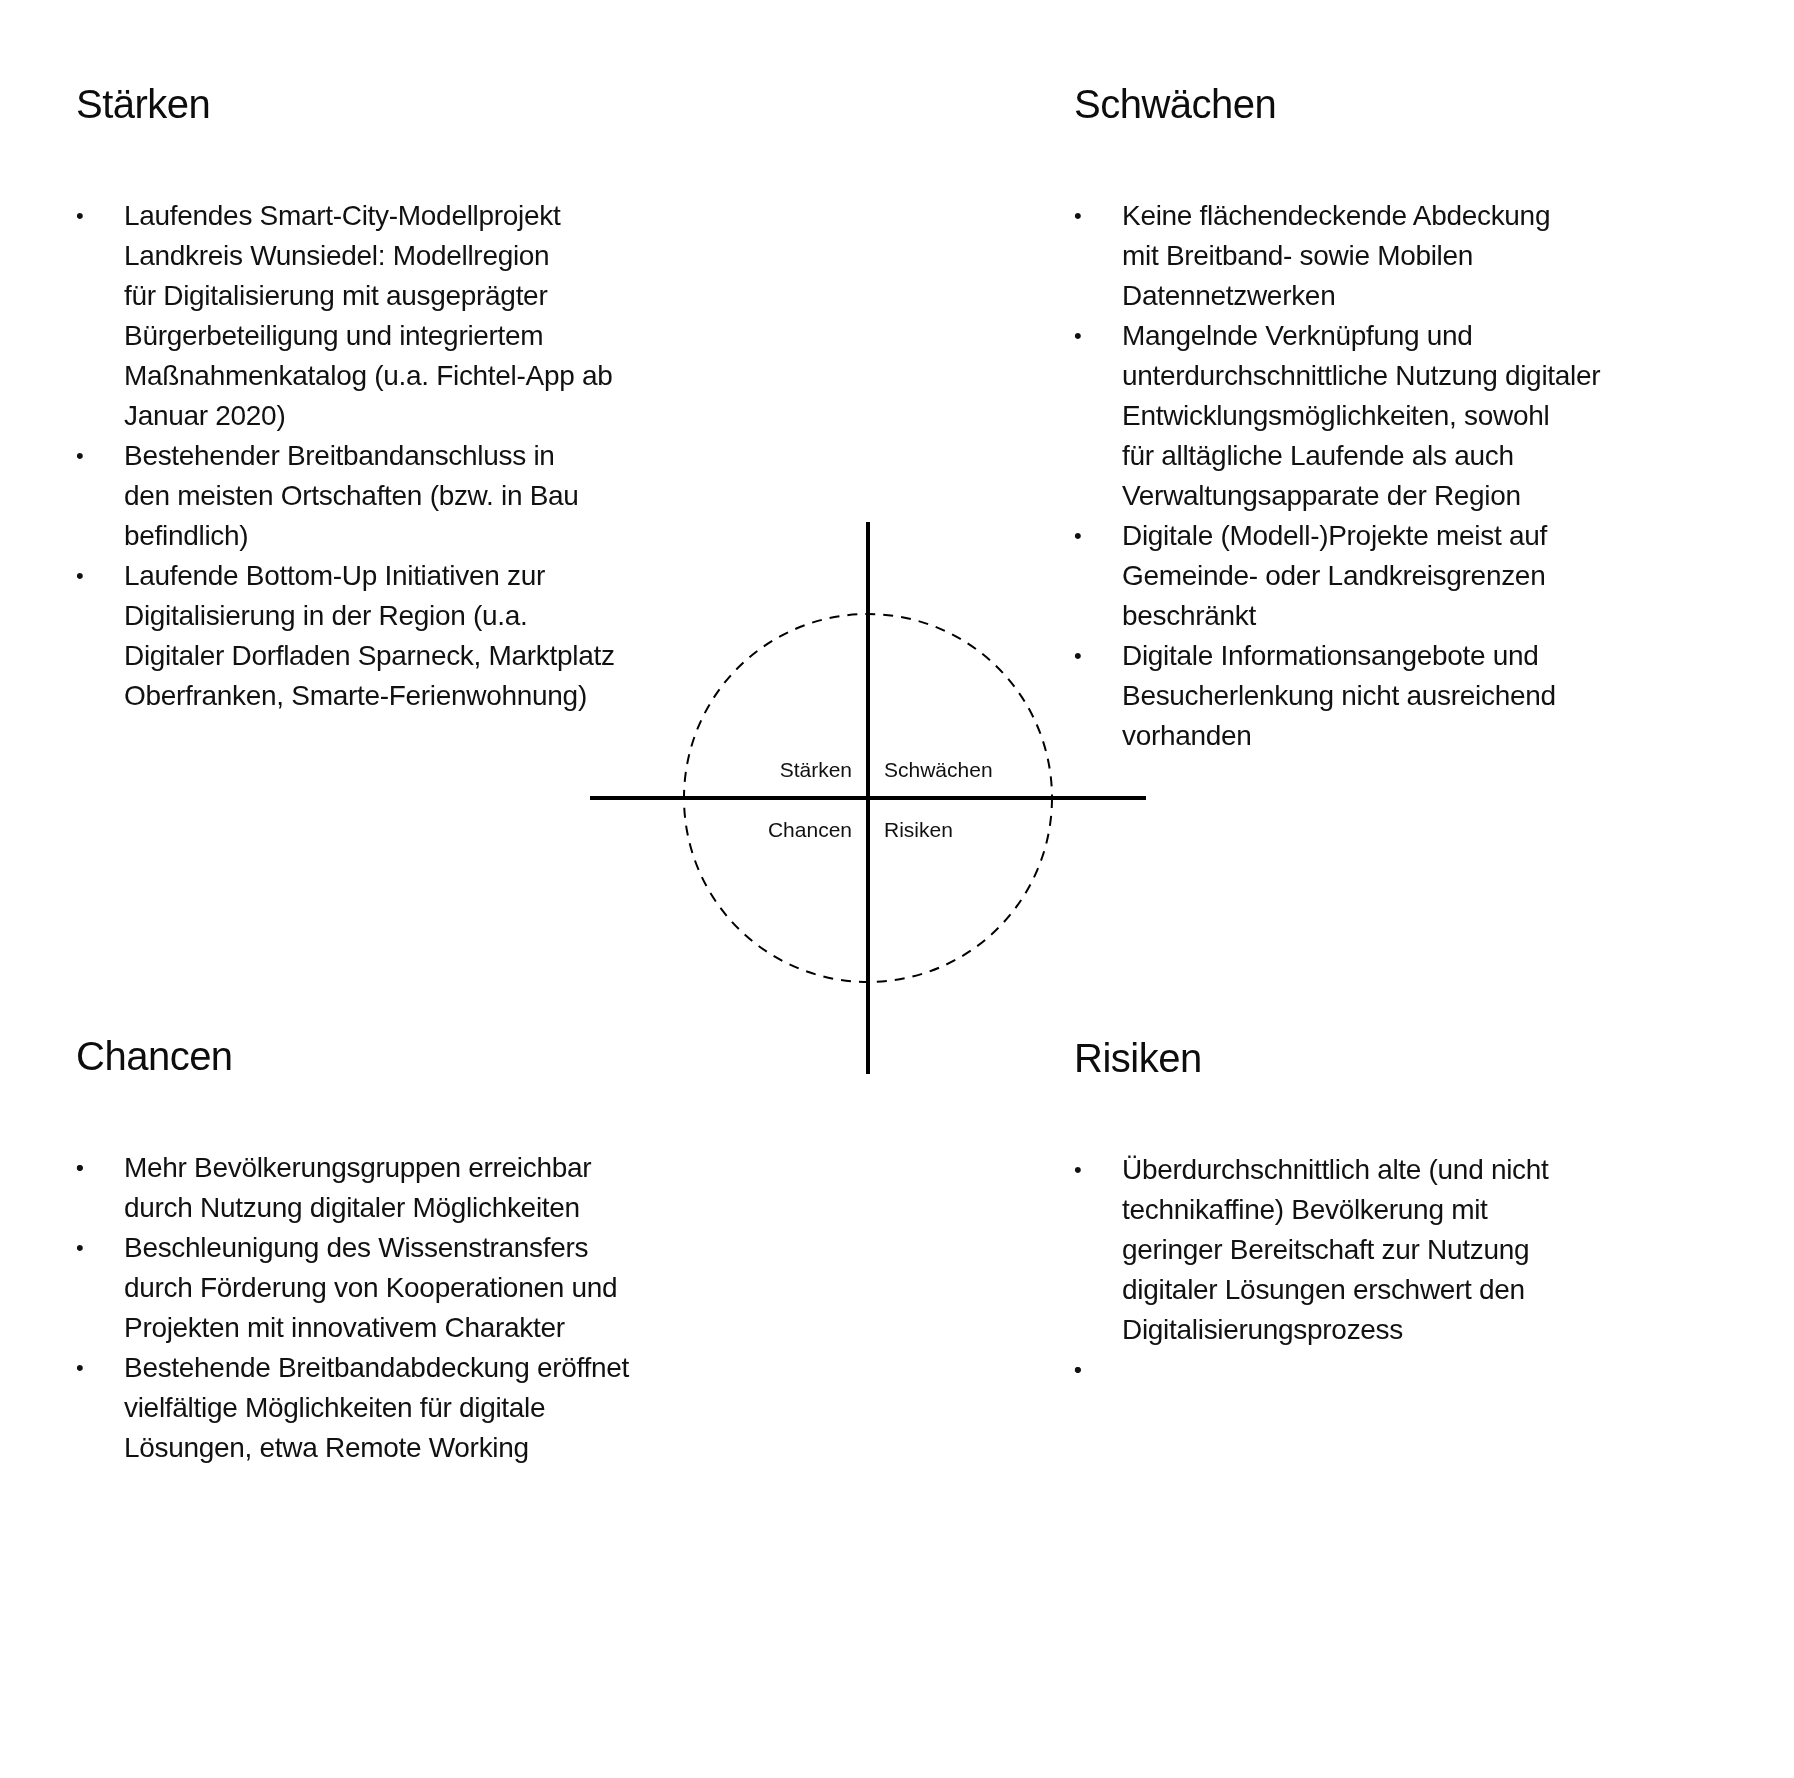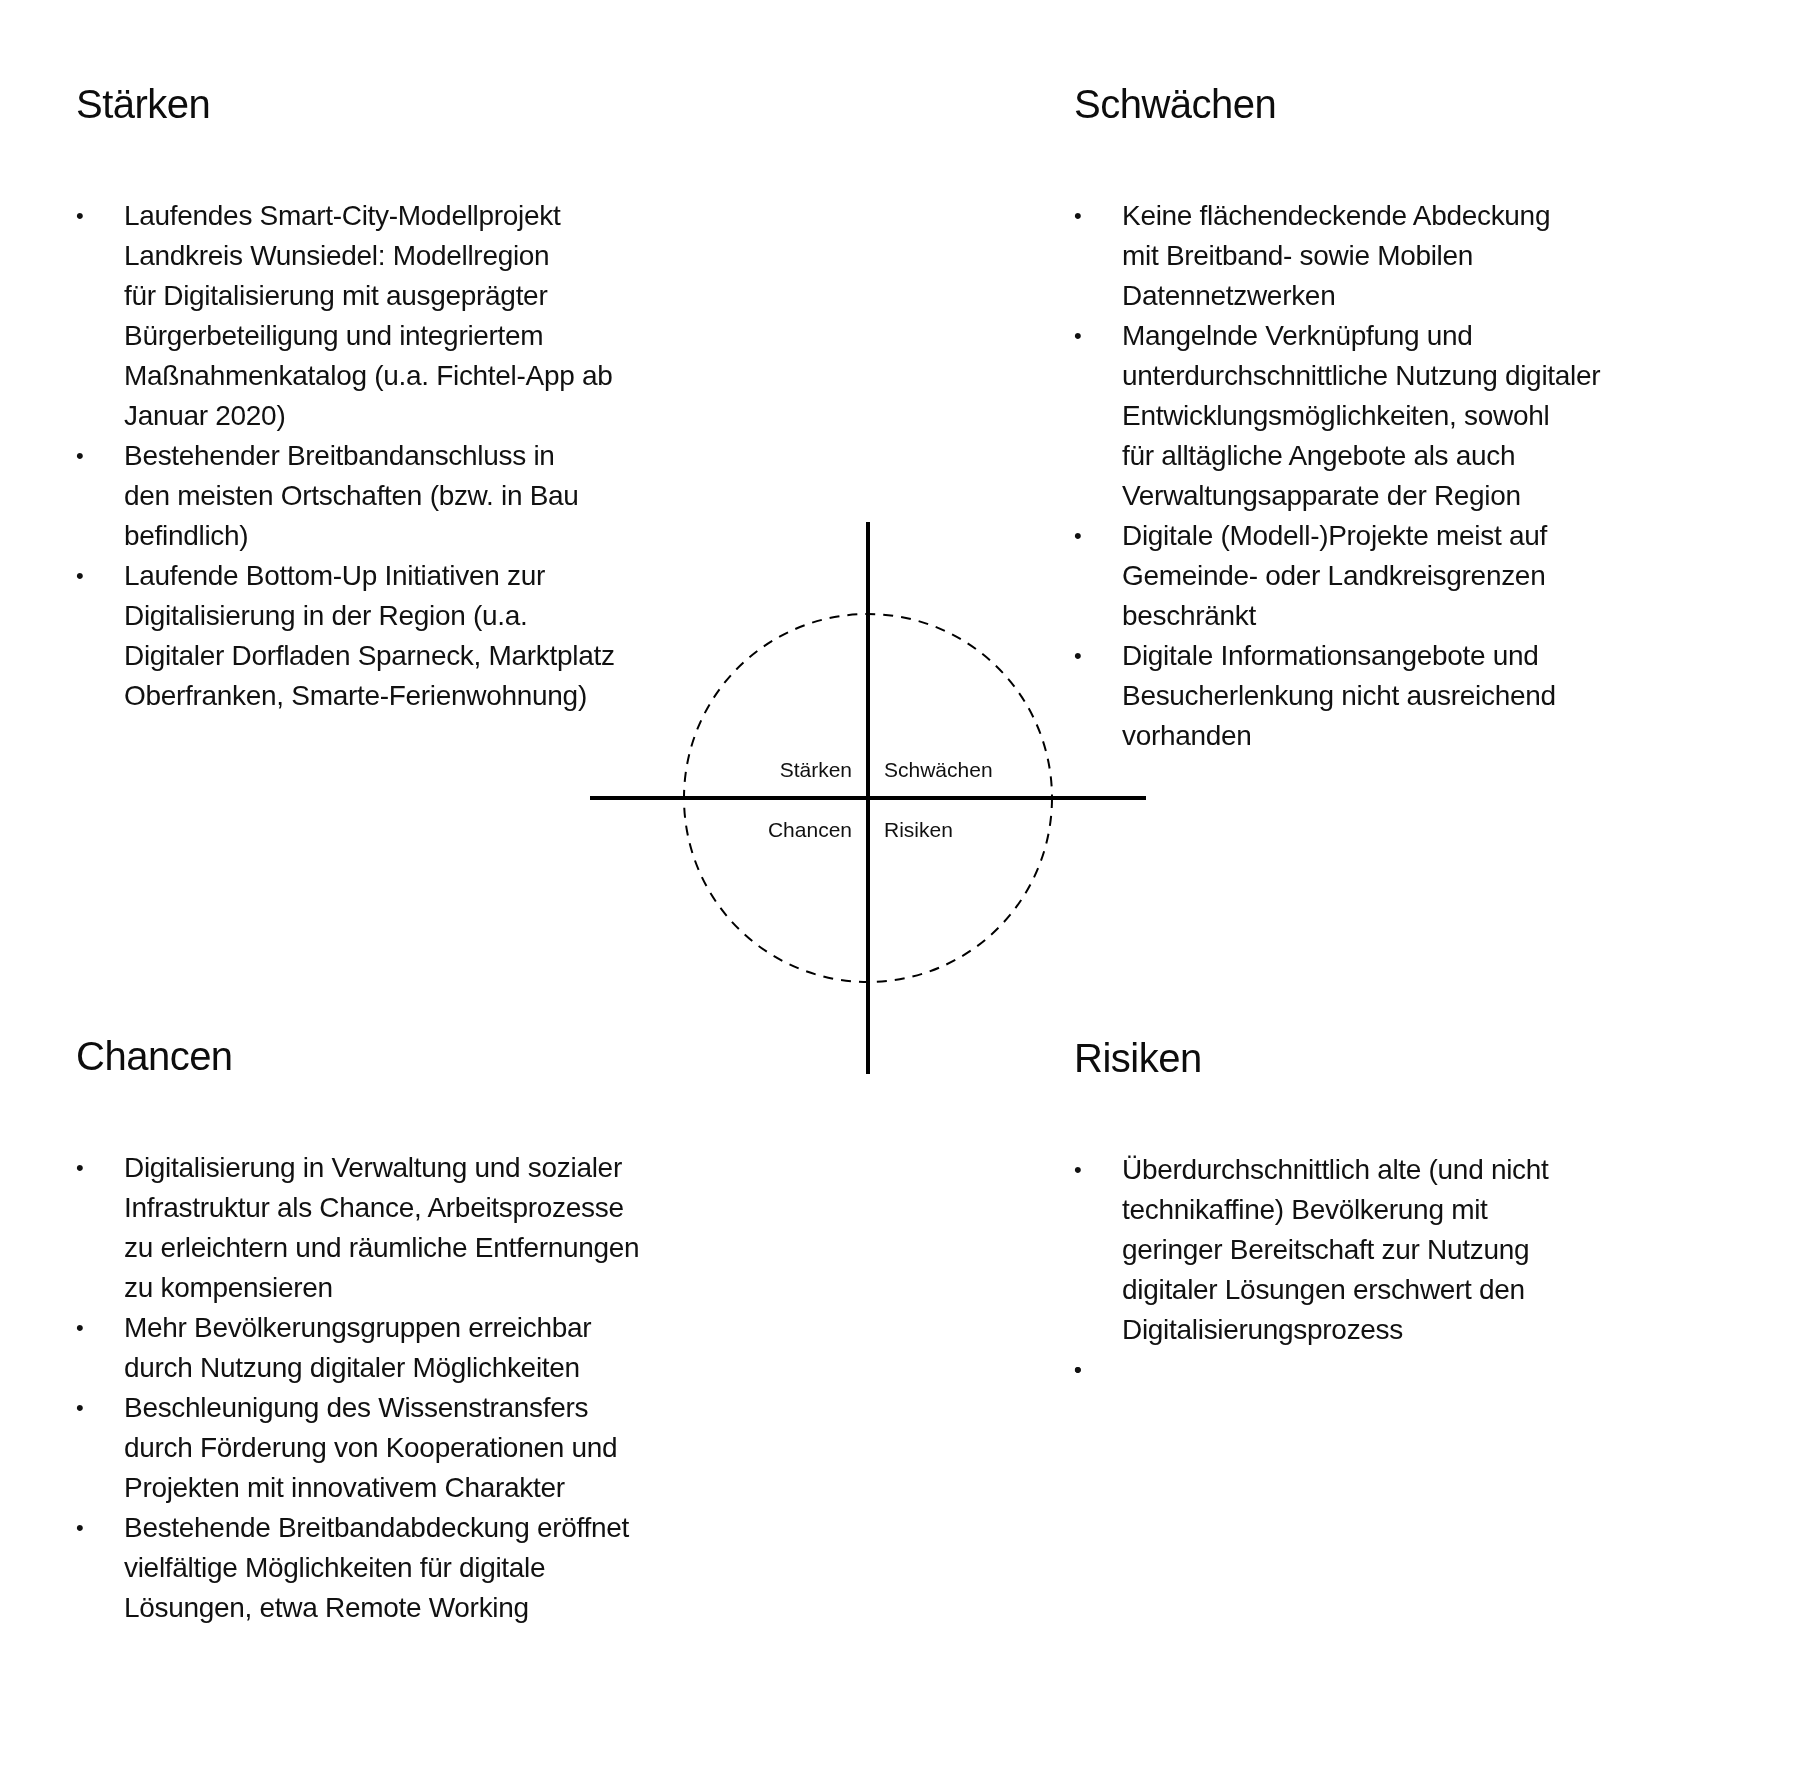--- a/index.html
+++ b/index.html
@@ -101,7 +101,7 @@
     <li class="q-item"><span class="bullet">•</span><span>Mangelnde Verknüpfung und
 unterdurchschnittliche Nutzung digitaler
 Entwicklungsmöglichkeiten, sowohl
-für alltägliche Angebote als auch
+für alltägliche Laufende als auch
 Verwaltungsapparate der Region</span></li>
     <li class="q-item"><span class="bullet">•</span><span>Digitale (Modell-)Projekte meist auf
 Gemeinde- oder Landkreisgrenzen

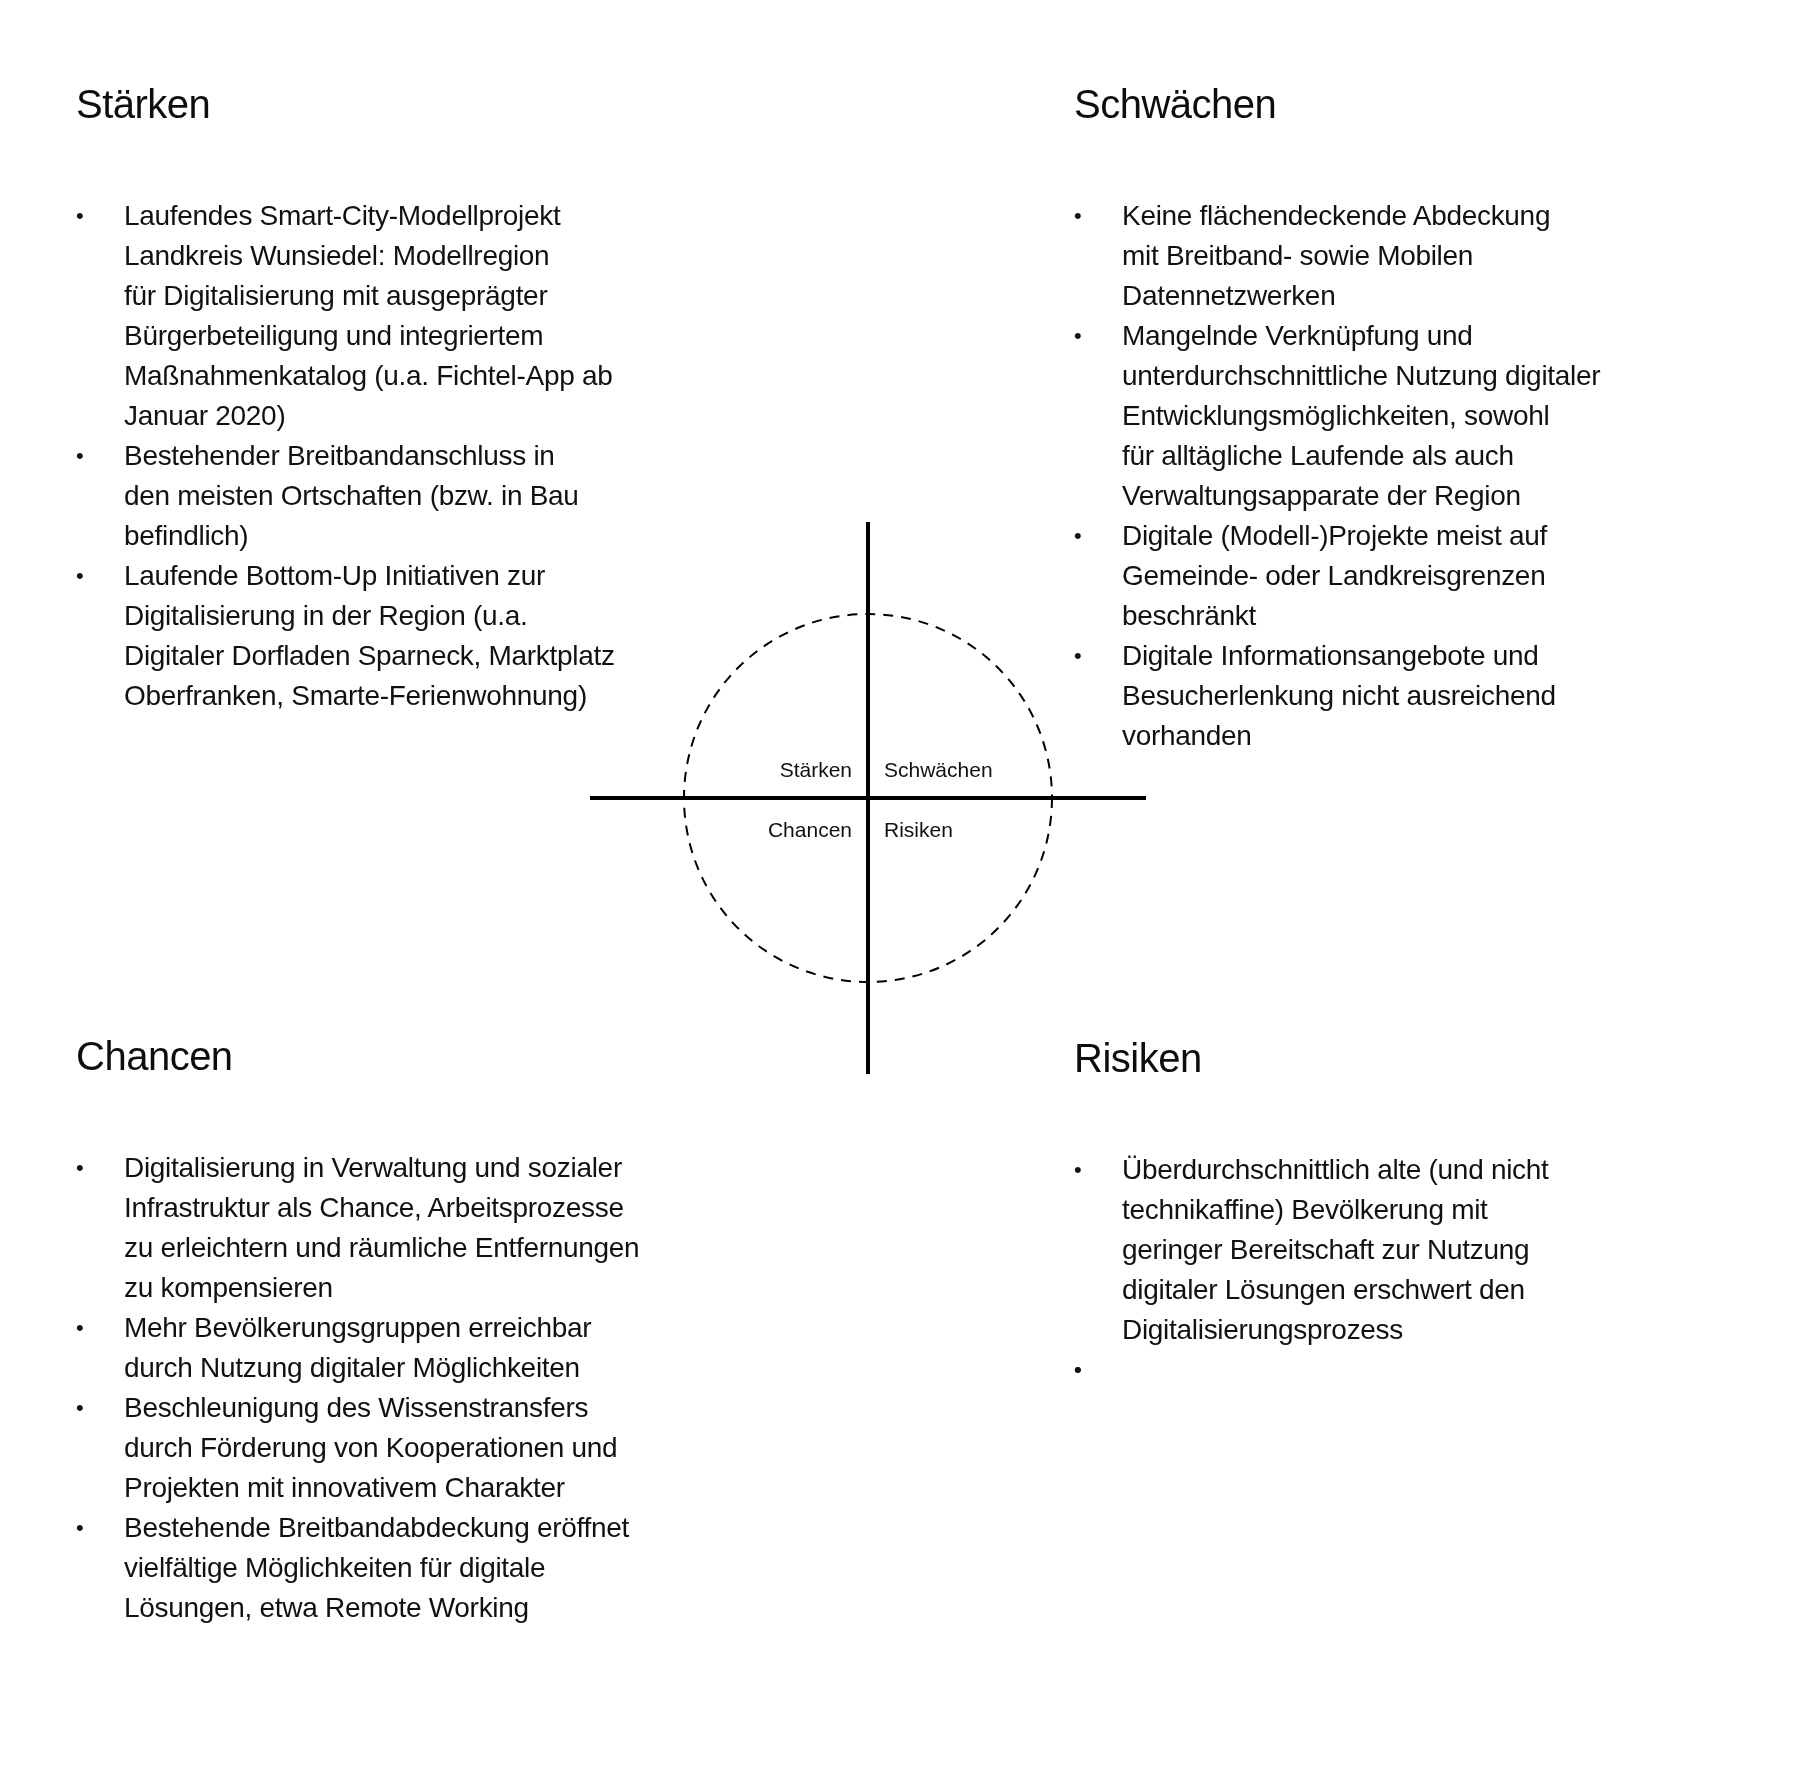--- a/index.html
+++ b/index.html
@@ -126,10 +126,7 @@
   <h2 class="q-title">Chancen</h2>
   <div class="q-title-gap"></div>
   <ul class="q-list">
-    <li class="q-item"><span class="bullet">•</span><span>Digitalisierung in Verwaltung und sozialer
-Infrastruktur als Chance, Arbeitsprozesse
-zu erleichtern und räumliche Entfernungen
-zu kompensieren</span></li>
+    <li class="q-item"><span class="bullet">•</span></li>
     <li class="q-item"><span class="bullet">•</span><span>Mehr Bevölkerungsgruppen erreichbar
 durch Nutzung digitaler Möglichkeiten</span></li>
     <li class="q-item"><span class="bullet">•</span><span>Beschleunigung des Wissenstransfers

